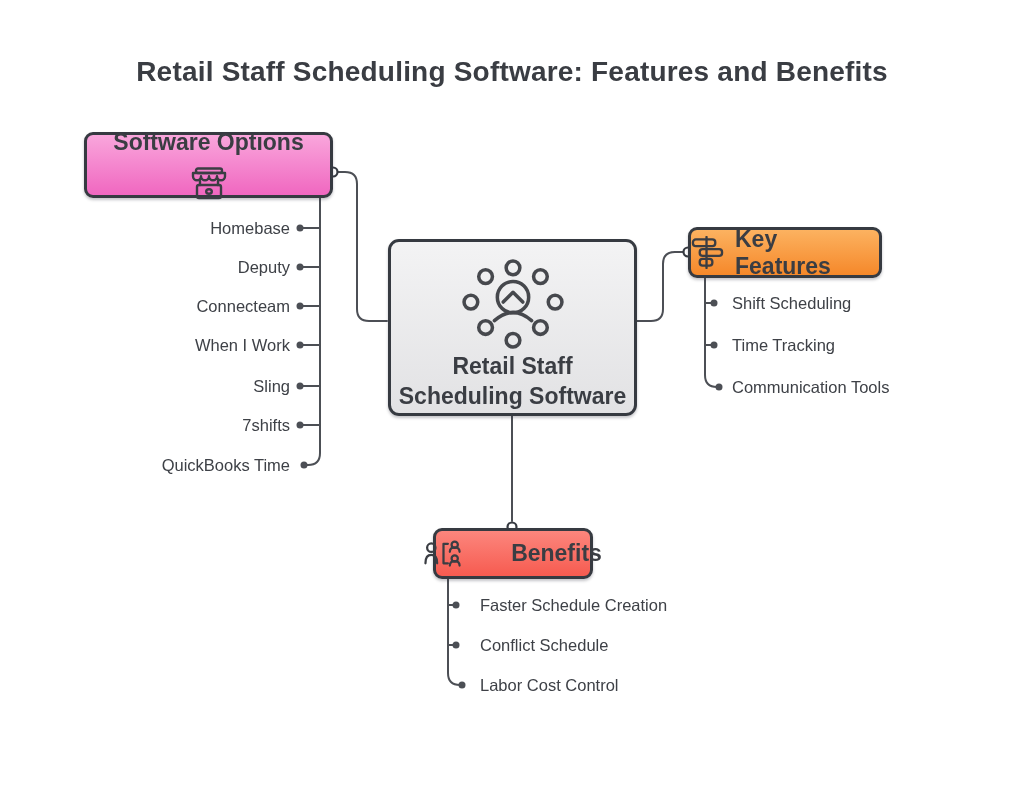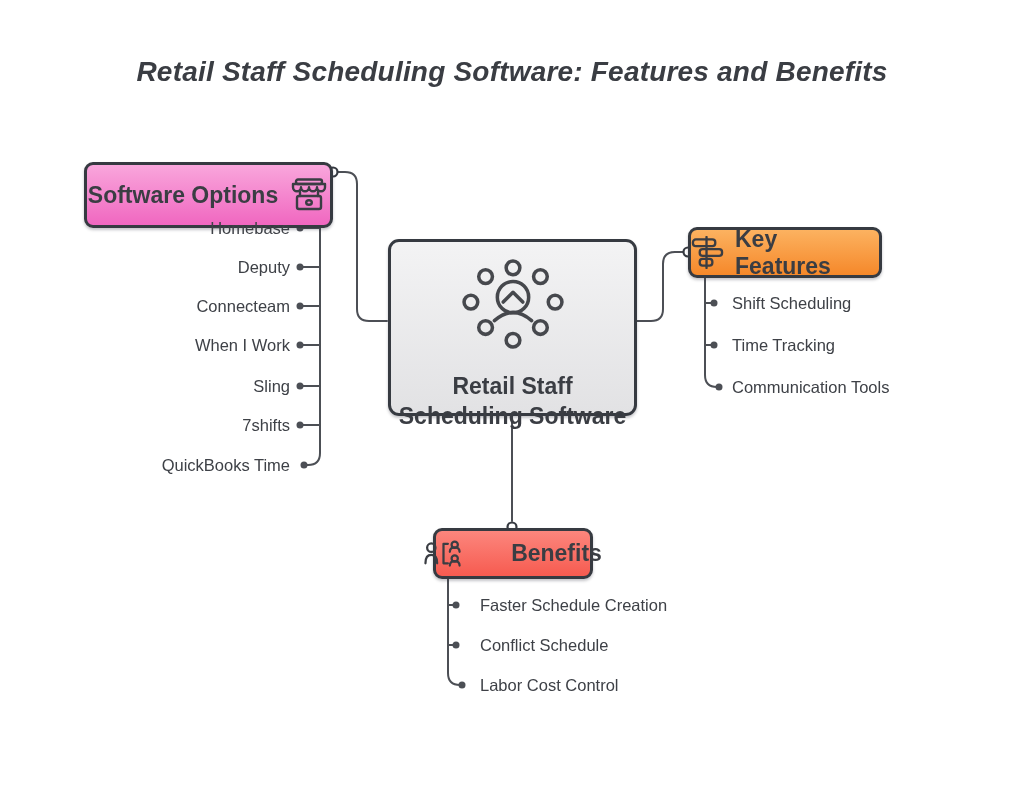--- a/index.html
+++ b/index.html
@@ -9,7 +9,7 @@
   }
   .title {
     position:absolute; left:0; top:56px; width:1024px; text-align:center;
-    font-size:28px; font-weight:bold; color:#3a3d43; letter-spacing:.2px;font-style:italic;
+    font-size:28px; font-weight:bold; color:#3a3d43; letter-spacing:.2px;
   }
   .node {
     position:absolute; box-sizing:border-box;

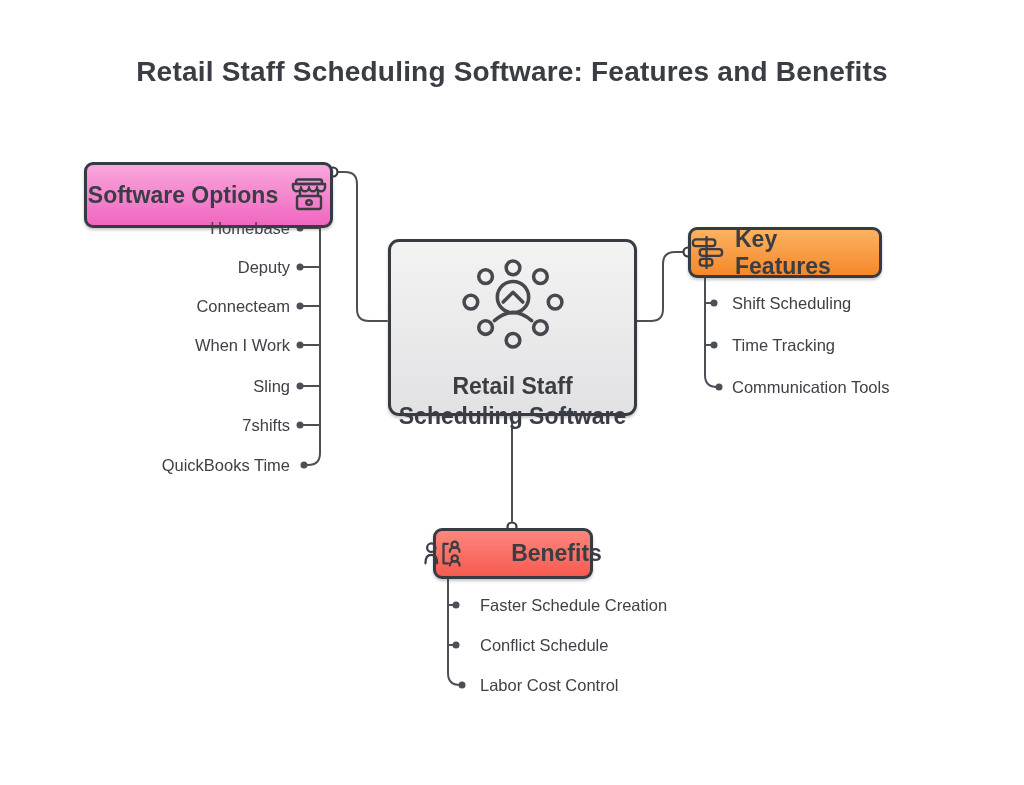--- a/index.html
+++ b/index.html
@@ -18,8 +18,8 @@
     font-weight:bold; color:#3a3d43; font-size:23px;
     box-shadow:0 2px 3px rgba(45,45,60,.28);
   }
-  .node-pink   { left:84px;  top:162px; width:249px; height:66px;
-                 background:linear-gradient(180deg,#f9a6dc 0%,#f067c0 100%); }
+  .node-pink   { left:84px;  top:132px; width:249px; height:66px;
+                 background:linear-gradient(180deg,#f9a6dc 0%,#f067c0 100%);flex-direction:column; }
   .node-orange { left:688px; top:227px; width:194px; height:51px;
                  background:linear-gradient(180deg,#fcb260 0%,#f5882a 100%); }
   .node-red    { left:433px; top:528px; width:160px; height:51px;

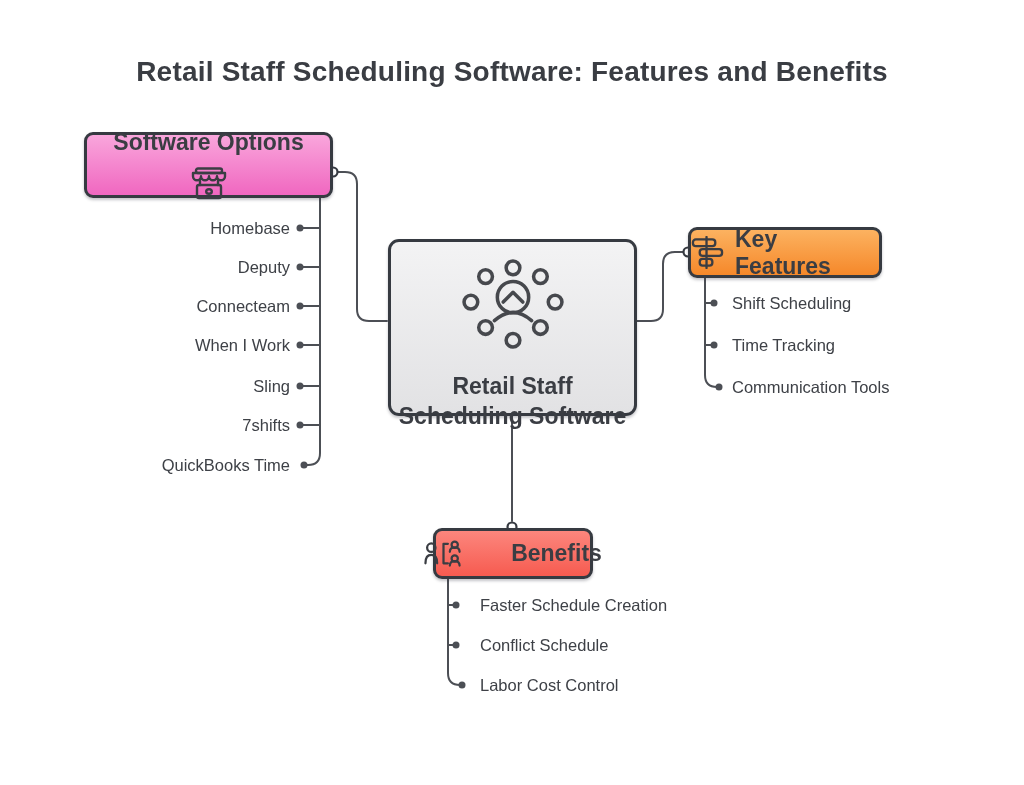--- a/index.html
+++ b/index.html
@@ -27,7 +27,7 @@
   .node-center {
     left:388px; top:239px; width:249px; height:177px;
     background:linear-gradient(180deg,#f3f3f4 0%,#e2e2e4 100%);
-    border-radius:11px; flex-direction:column; gap:20px;
+    border-radius:11px; flex-direction:column; gap:0;
     justify-content:flex-start; padding-top:16px;
   }
   .center-label { width:238px; text-align:center; line-height:1.3; font-size:23px; }

